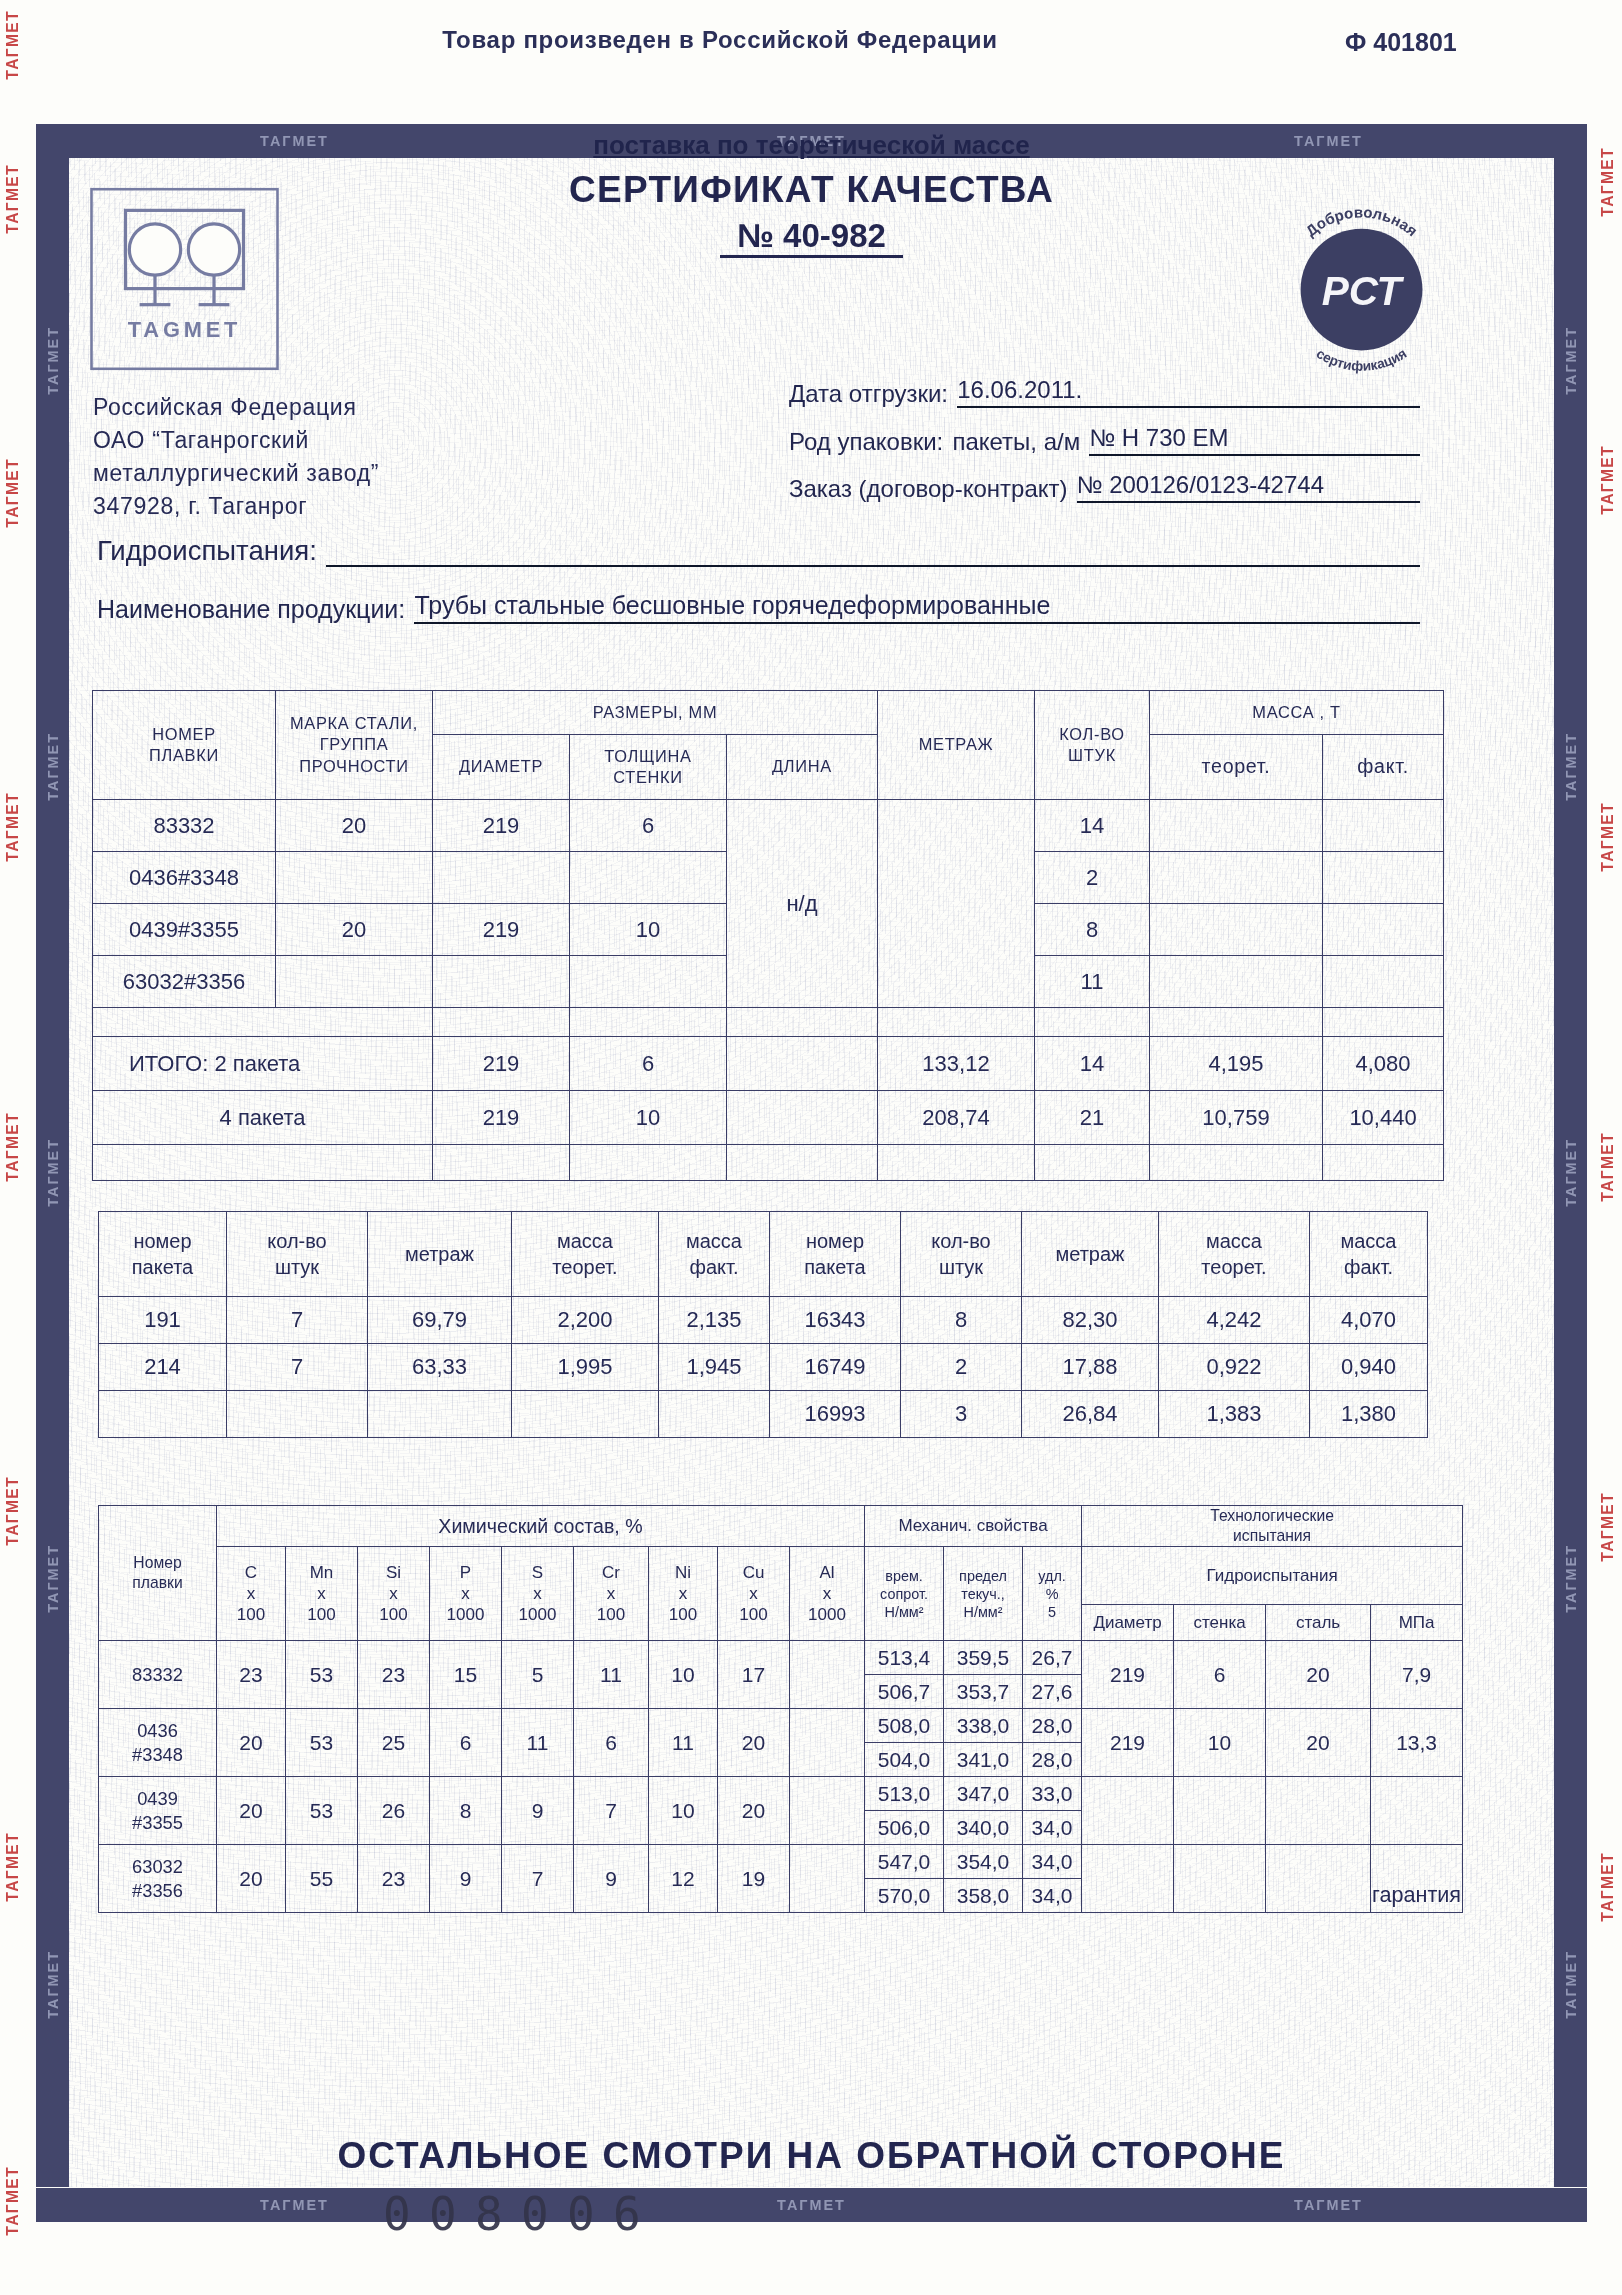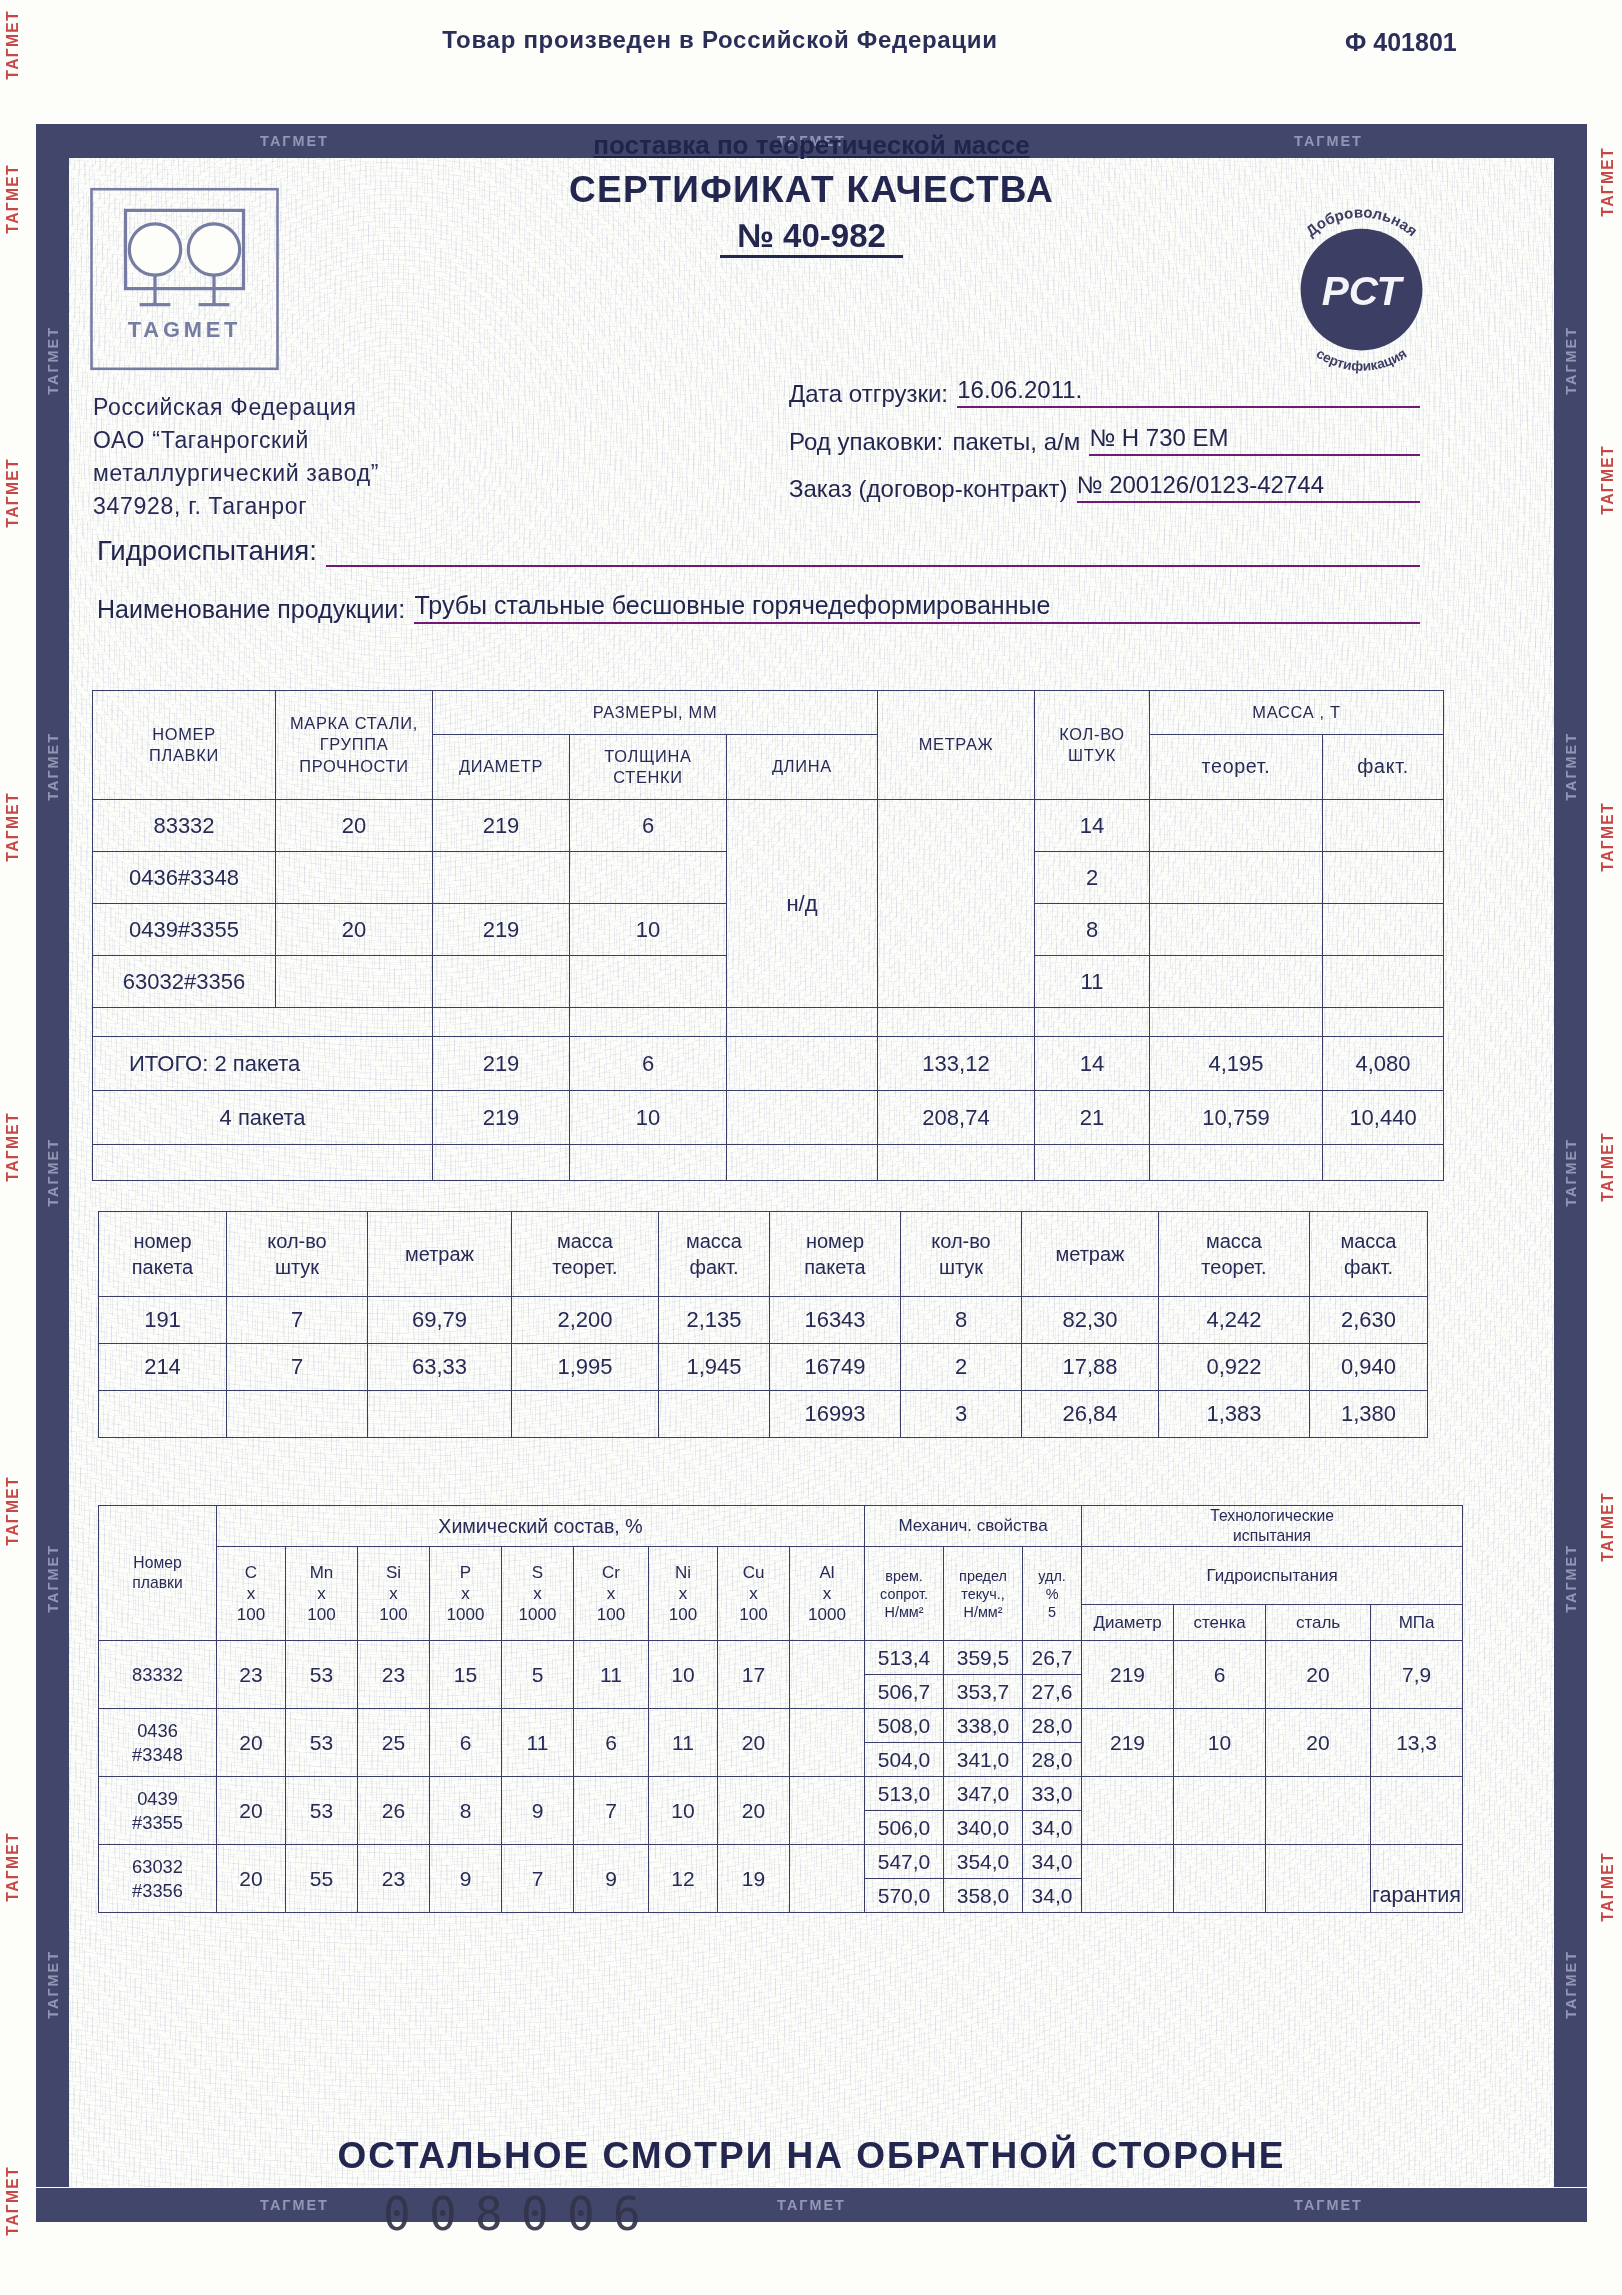--- a/index.html
+++ b/index.html
@@ -38,7 +38,7 @@
   .field{position:absolute;display:flex;align-items:flex-end;font-size:24px;color:#22264f;}
   .field .lab{white-space:pre;margin-right:9.2px;}
   .field .mid{white-space:pre;margin-right:9.2px;}
-  .field .val{flex:1;border-bottom:2px solid #701a75;padding-bottom:2px;white-space:pre;}
+  .field .val{flex:1;border-bottom:2px solid #0f172a;padding-bottom:2px;white-space:pre;}
   .consignee{left:97px;top:535px;width:1323px;font-size:27.5px;}
   .product1{left:97px;top:591px;width:1323px;font-size:25px;}
   .product2{left:97px;top:643px;font-size:25px;color:#22264f;border-bottom:1.3px solid rgba(44,47,90,.75);padding-bottom:2.6px;}

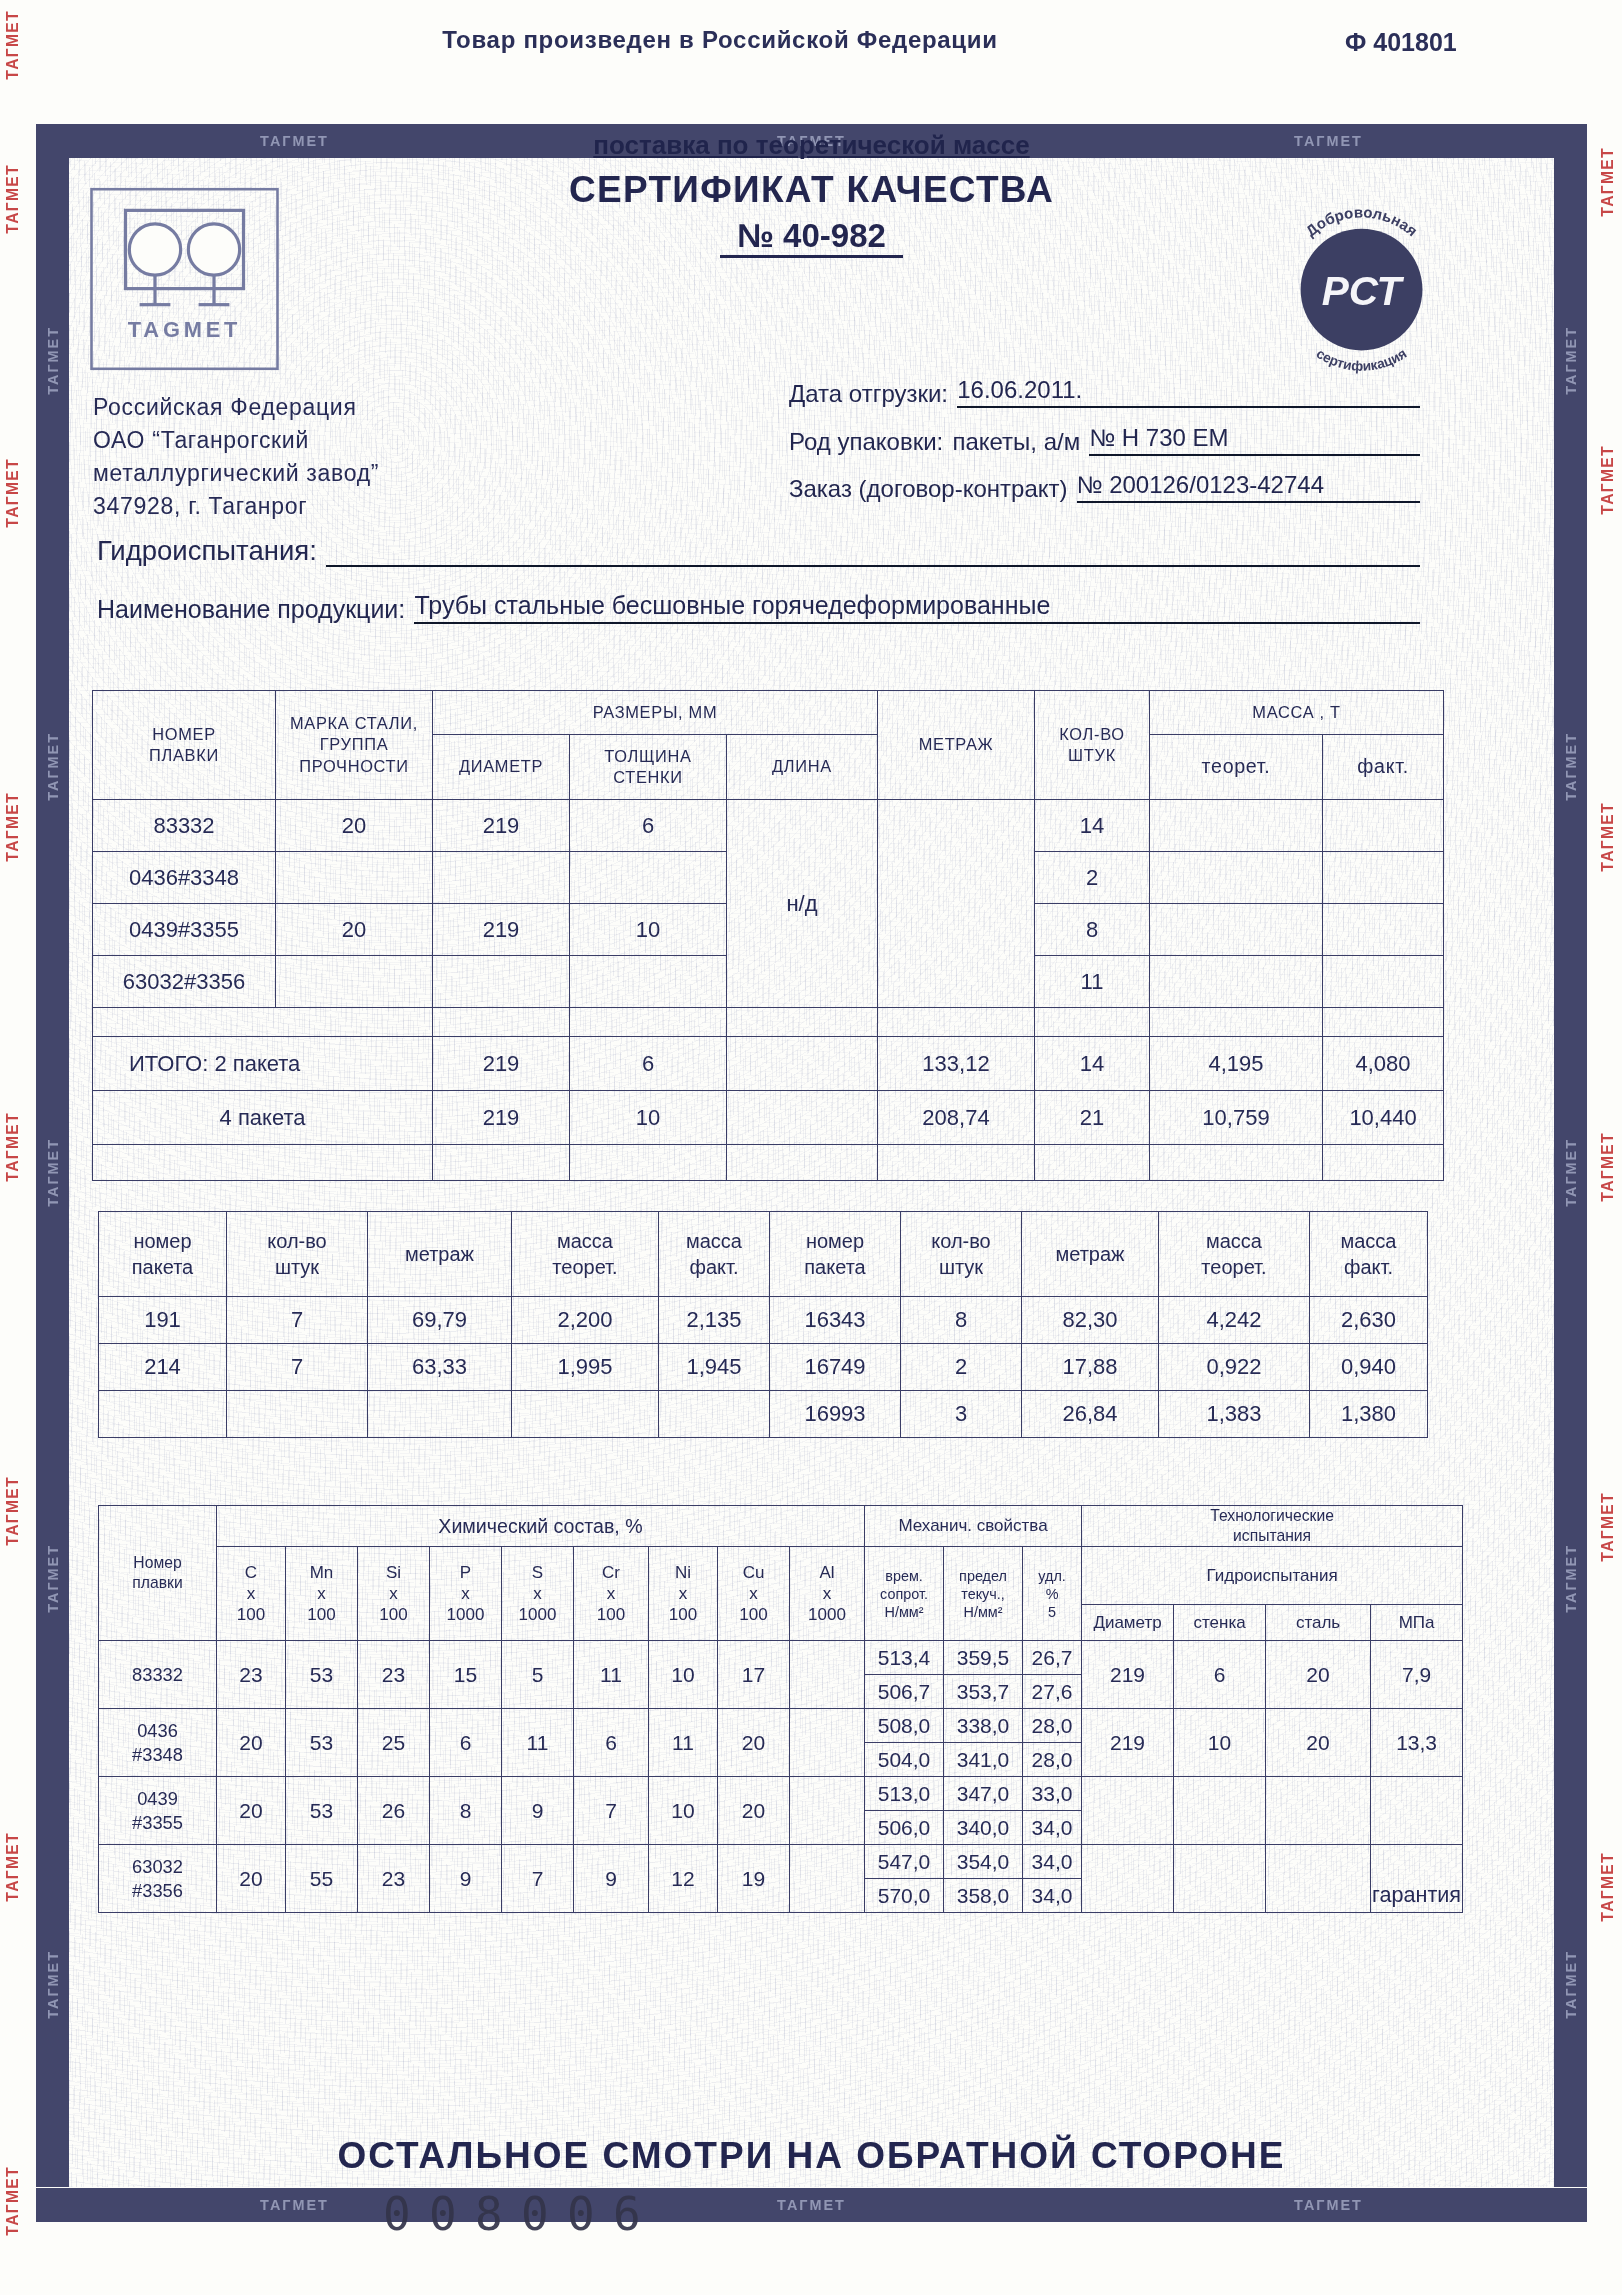--- a/index.html
+++ b/index.html
@@ -347,7 +347,7 @@
         <td>8</td>
         <td>82,30</td>
         <td>4,242</td>
-        <td>2,630</td>
+        <td>4,070</td>
       </tr>
       <tr style="height:47px;">
         <td>214</td>

